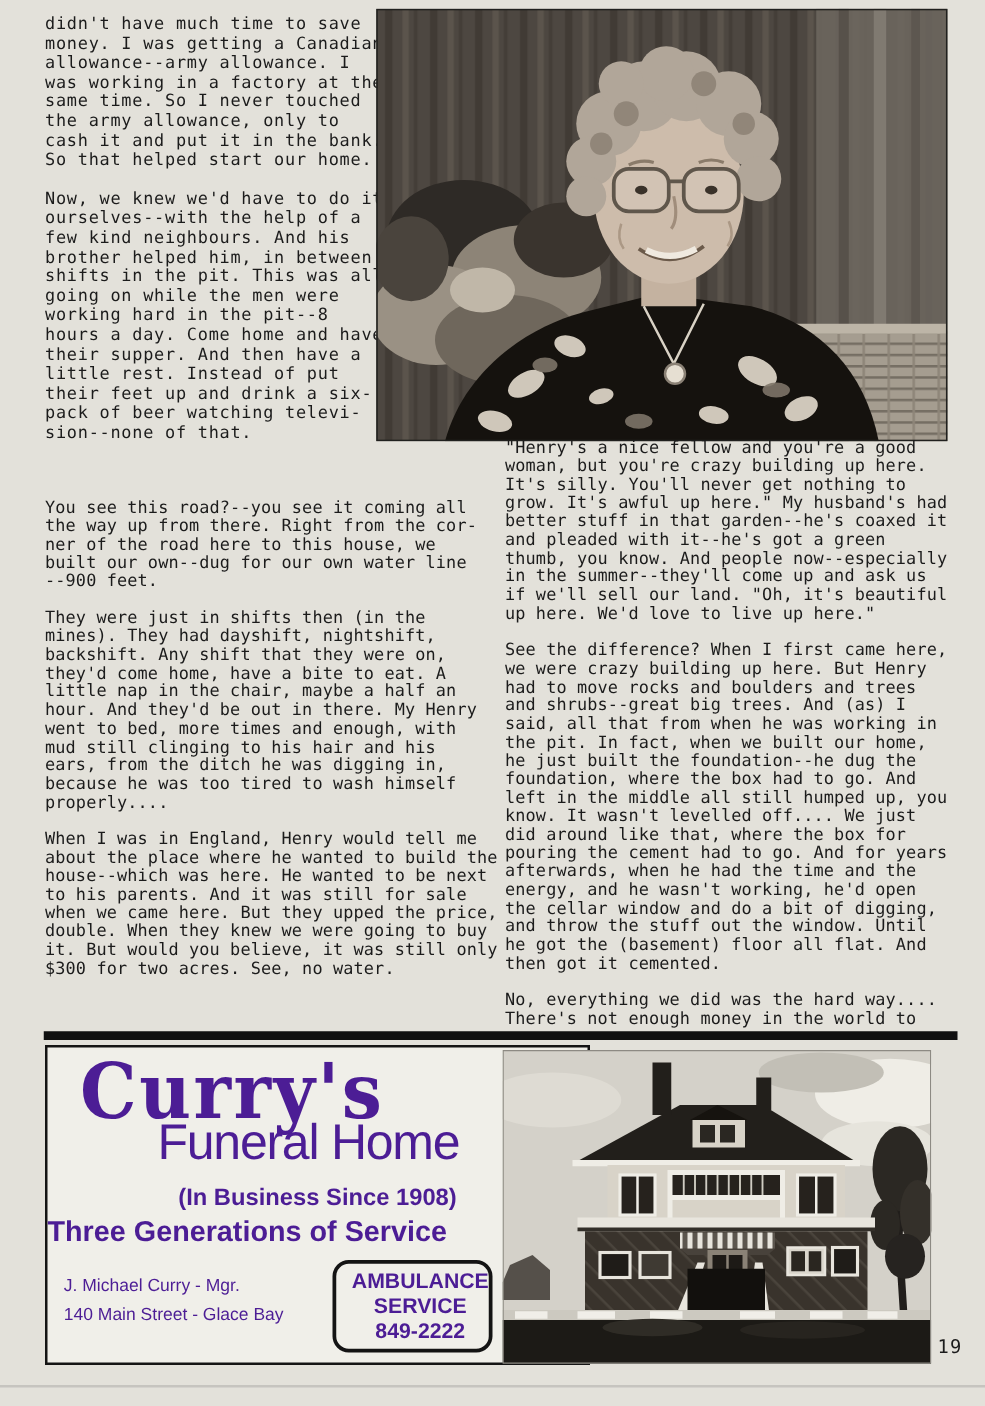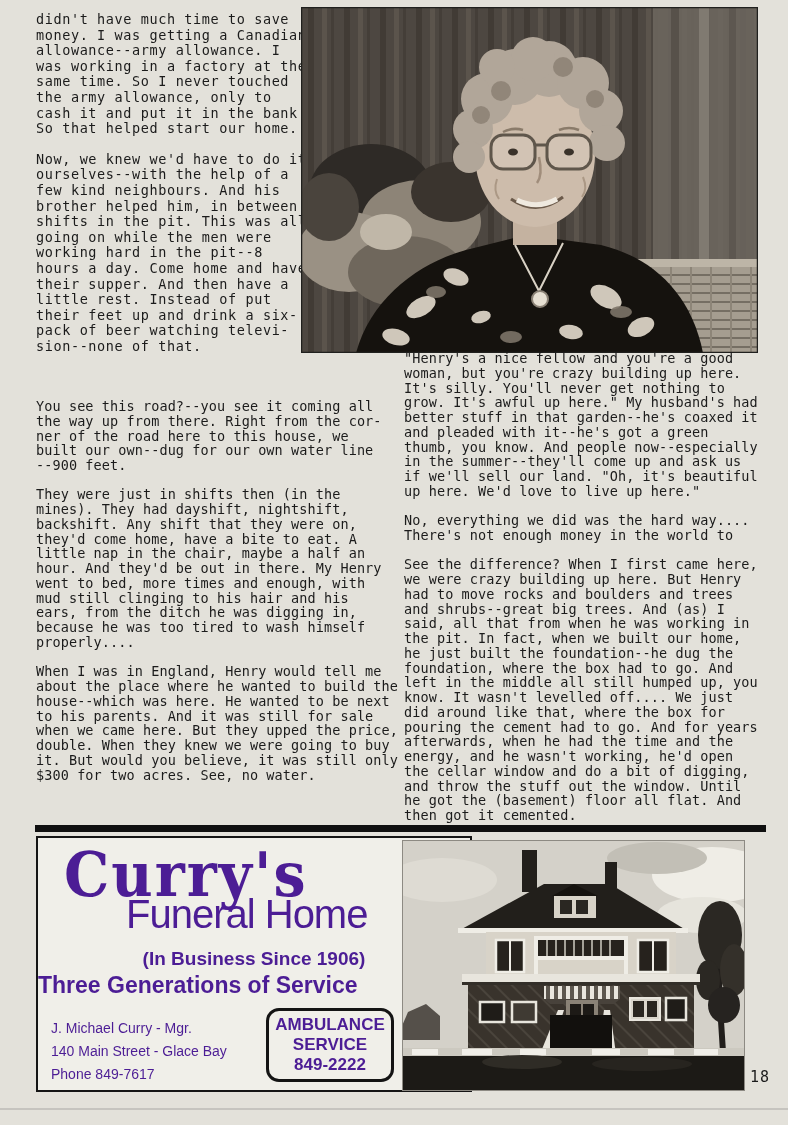--- a/index.html
+++ b/index.html
@@ -216,8 +216,6 @@
 in the summer--they'll come up and ask us
 if we'll sell our land. "Oh, it's beautiful
 up here. We'd love to live up here."</p>
-    <p>No, everything we did was the hard way....
-There's not enough money in the world to</p>
     <p>See the difference? When I first came here,
 we were crazy building up here. But Henry
 had to move rocks and boulders and trees
@@ -236,6 +234,8 @@
 and throw the stuff out the window. Until
 he got the (basement) floor all flat. And
 then got it cemented.</p>
+    <p>No, everything we did was the hard way....
+There's not enough money in the world to</p>
   </section>
 
   <div class="rule"></div>

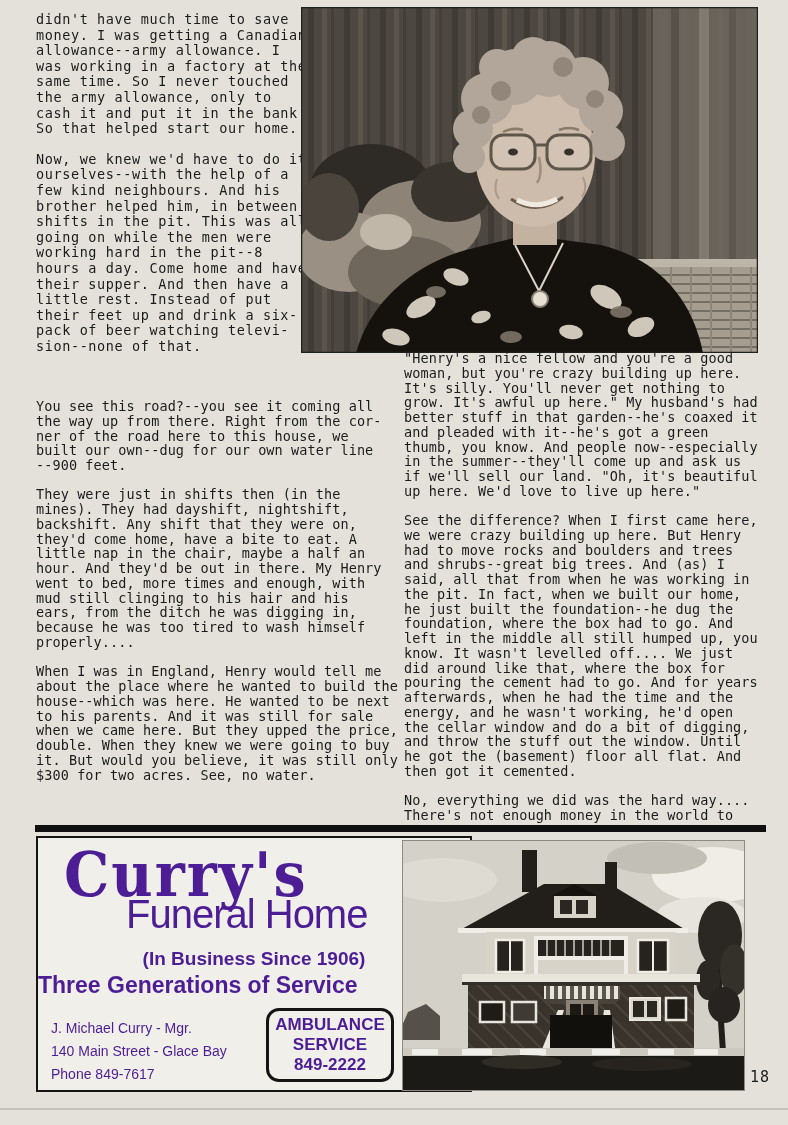--- a/index.html
+++ b/index.html
@@ -243,7 +243,7 @@
   <div class="ad">
     <div class="ad-name">Curry's</div>
     <div class="ad-type">Funeral Home</div>
-    <div class="ad-since">(In Business Since 1906)</div>
+    <div class="ad-since">(In Business Since 1908)</div>
     <div class="ad-tagline">Three Generations of Service</div>
     <div class="ad-info">
       <div>J. Michael Curry - Mgr.</div>

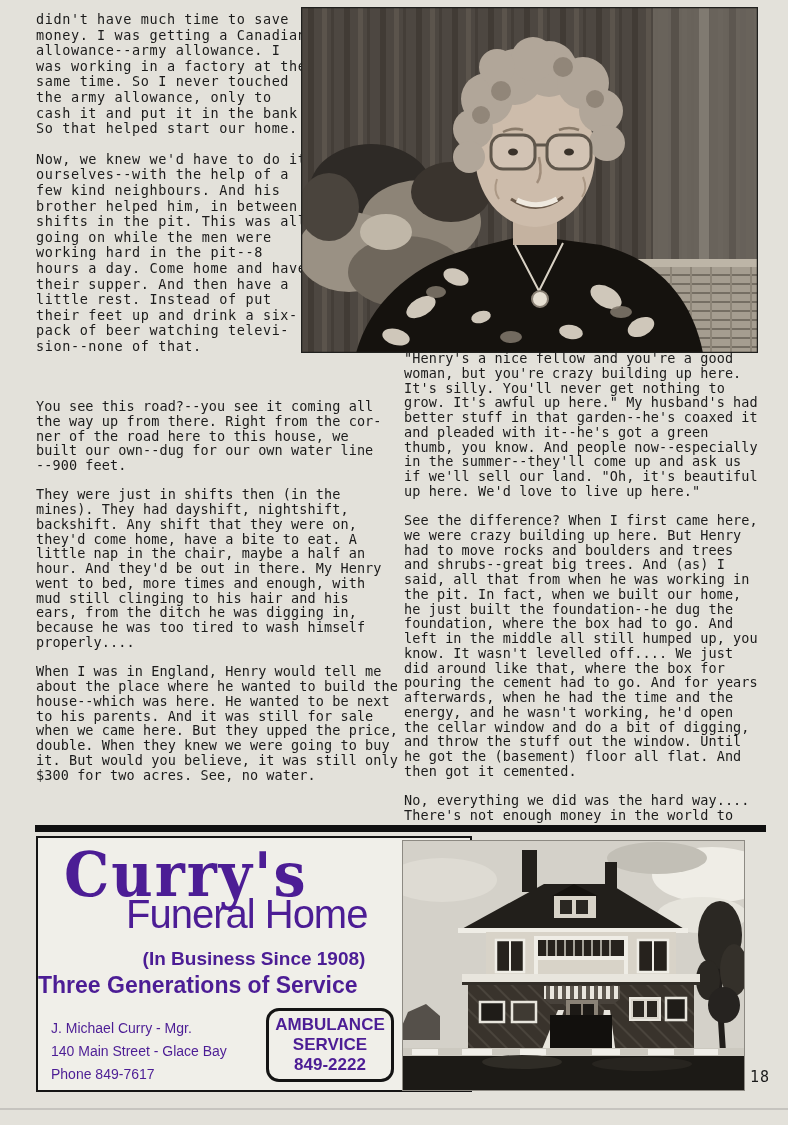--- a/index.html
+++ b/index.html
@@ -41,7 +41,7 @@
   .ad-info{position:absolute;left:13px;top:179px;font-size:14px;line-height:23px;}
   .amb-box{position:absolute;left:228px;top:170px;width:122px;height:68px;
     border:3px solid #141414;border-radius:13px;background:#f0efe9;
-    display:flex;align-items:center;justify-content:center;text-align:center;}
+    display:flex;align-items:center;justify-content:flex-end;text-align:center;}
   .amb-box div{white-space:pre-line;font-size:17px;font-weight:bold;line-height:20px;}
 
   .page-num{position:absolute;left:750px;top:1068px;font-size:15px;letter-spacing:1px;}

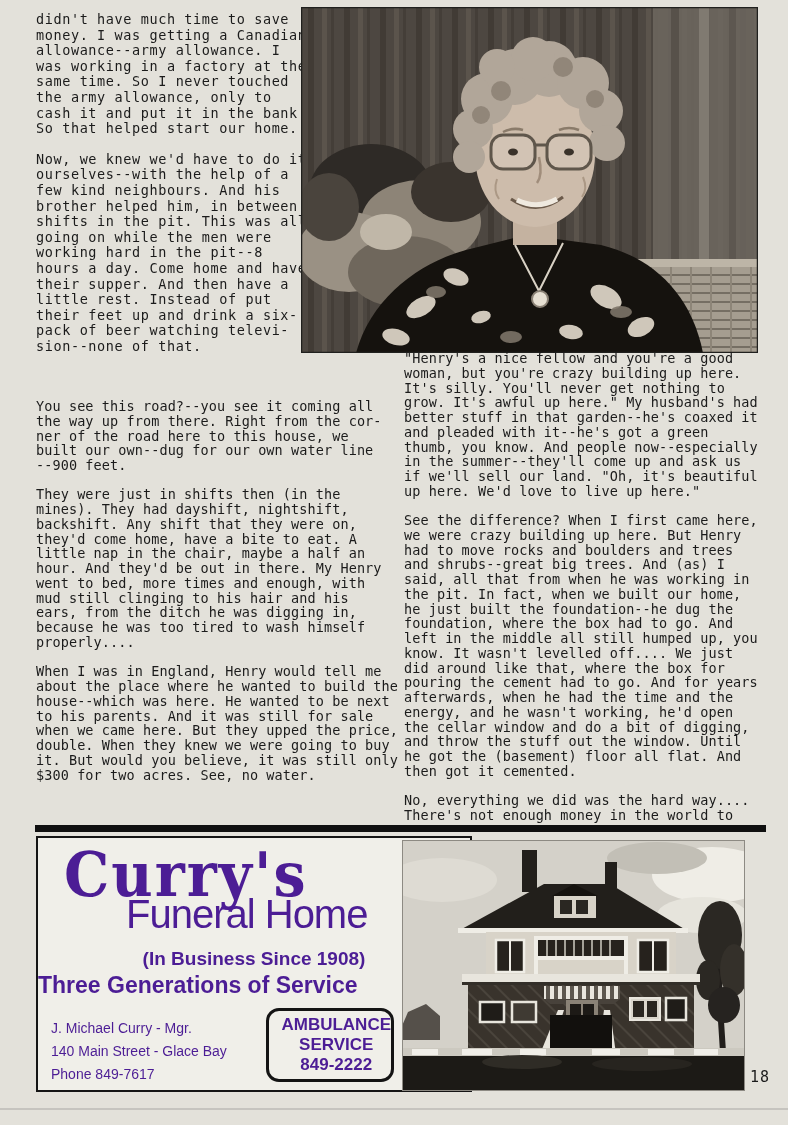--- a/index.html
+++ b/index.html
@@ -248,7 +248,6 @@
     <div class="ad-info">
       <div>J. Michael Curry - Mgr.</div>
       <div>140 Main Street - Glace Bay</div>
-      <div>Phone 849-7617</div>
     </div>
     <div class="amb-box">
       <div>AMBULANCE

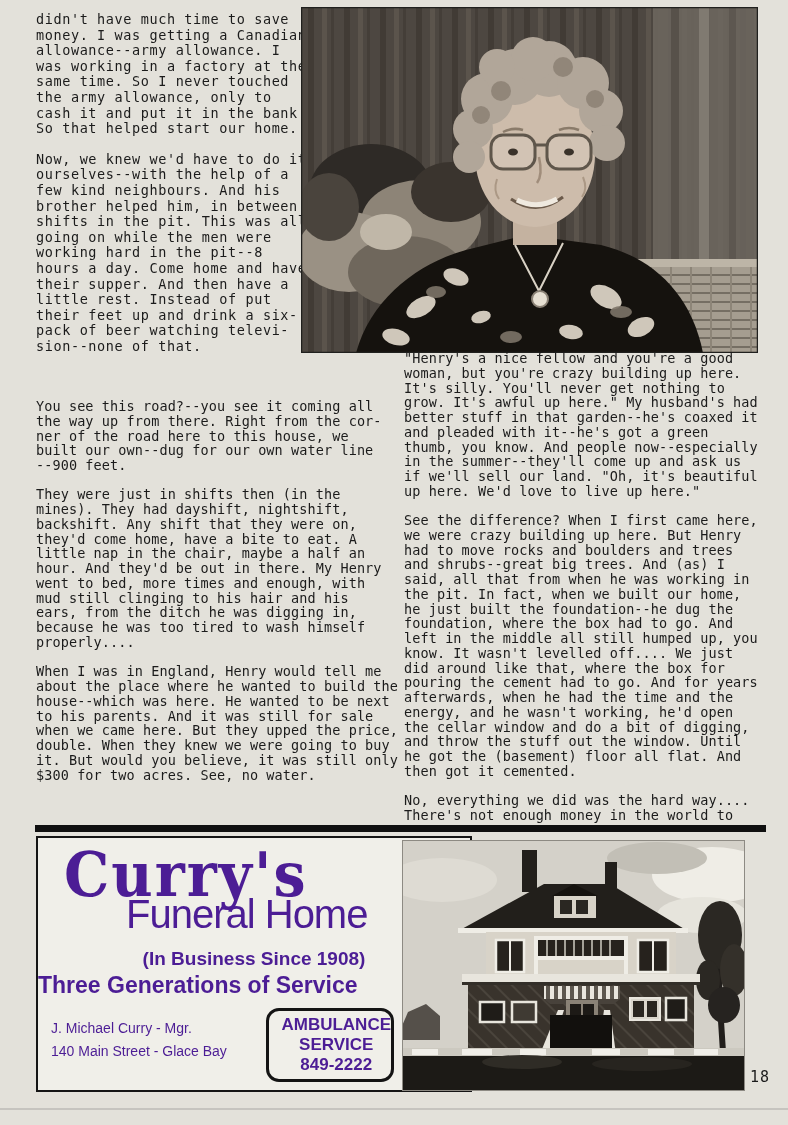--- a/index.html
+++ b/index.html
@@ -365,7 +365,7 @@
     </svg>
   </figure>
 
-  <div class="page-num">18</div>
+  <div class="page-num">19</div>
   <div class="scan-line"></div>
 
 </div>

